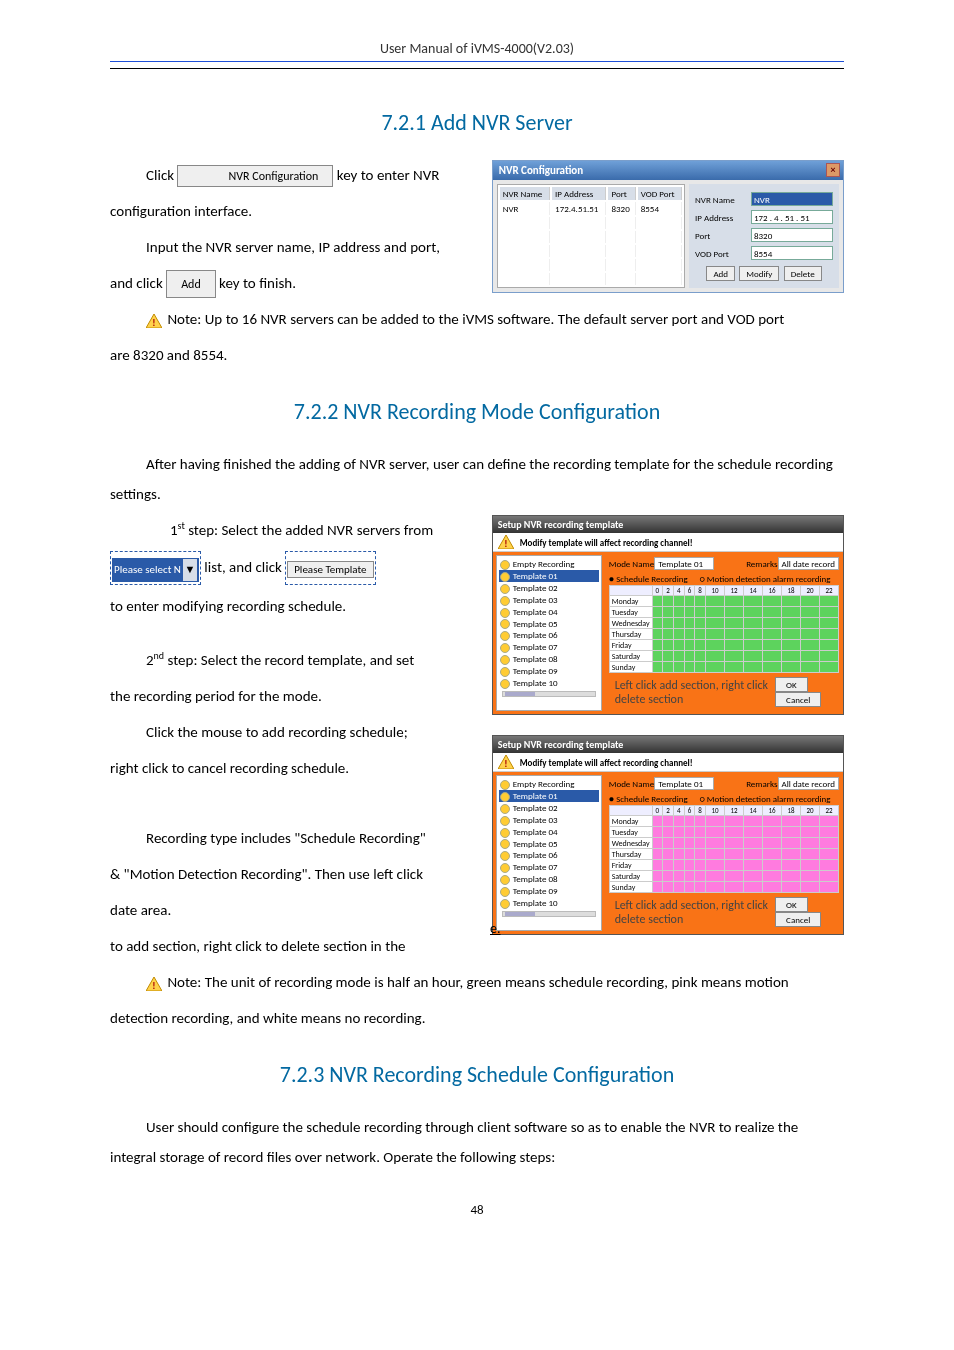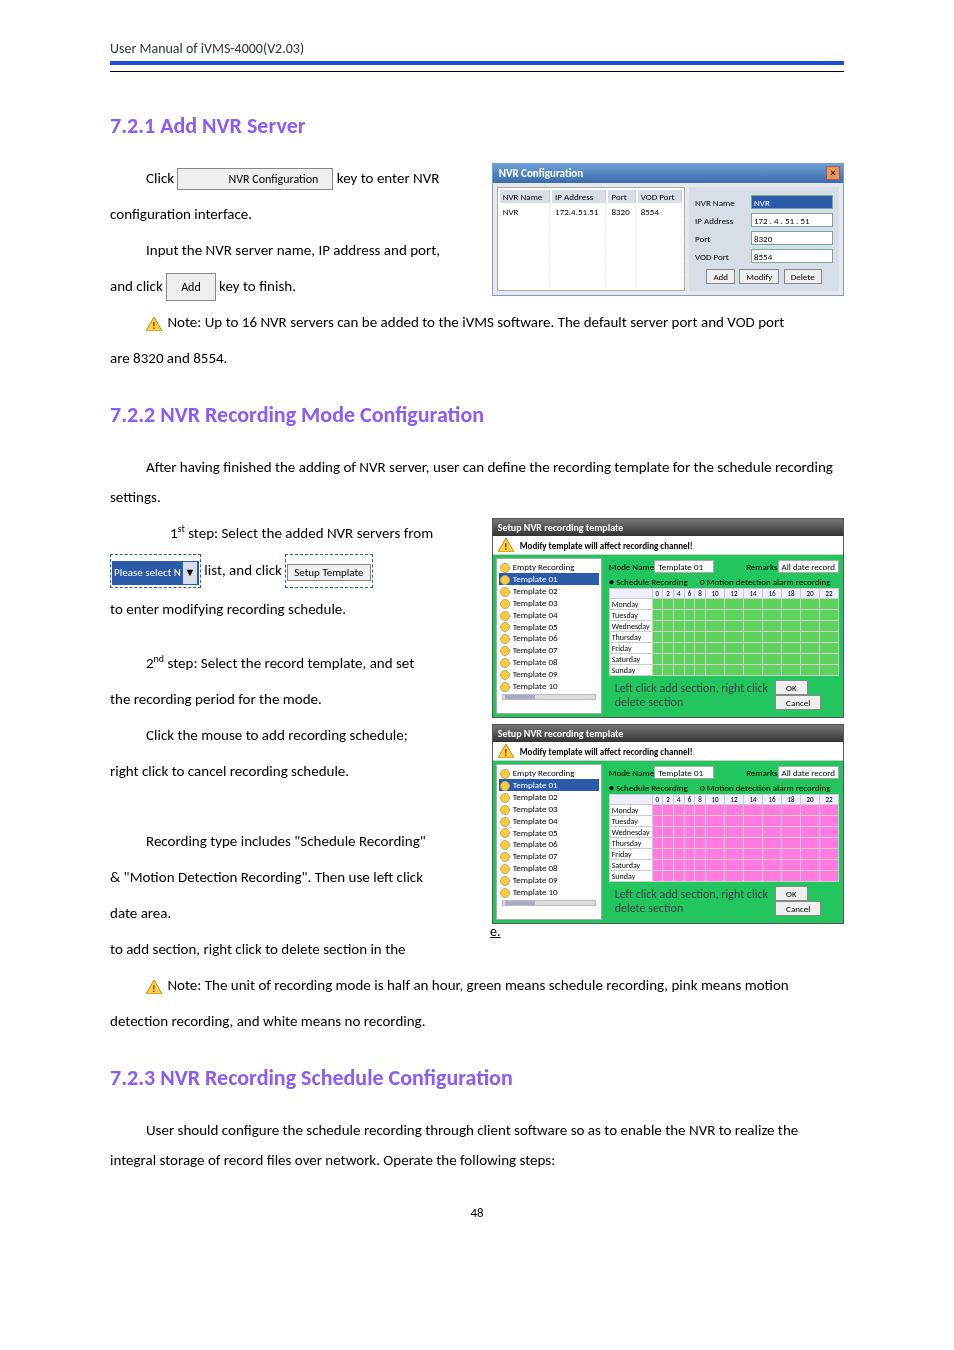--- a/index.html
+++ b/index.html
@@ -14,11 +14,11 @@
     padding: 40px 110px 40px 110px;
   }
   .header-line {
-    text-align: left;
+    text-align: center;
     font-size: 14px;
     color: #333;
     padding-bottom: 4px;
-    border-bottom: 4px solid #1d4ed8;
+    border-bottom: 1px solid #1d4ed8;
     margin-bottom: 6px;
   }
   .thin-line { border-bottom: 1px solid #000; margin-bottom: 40px; }

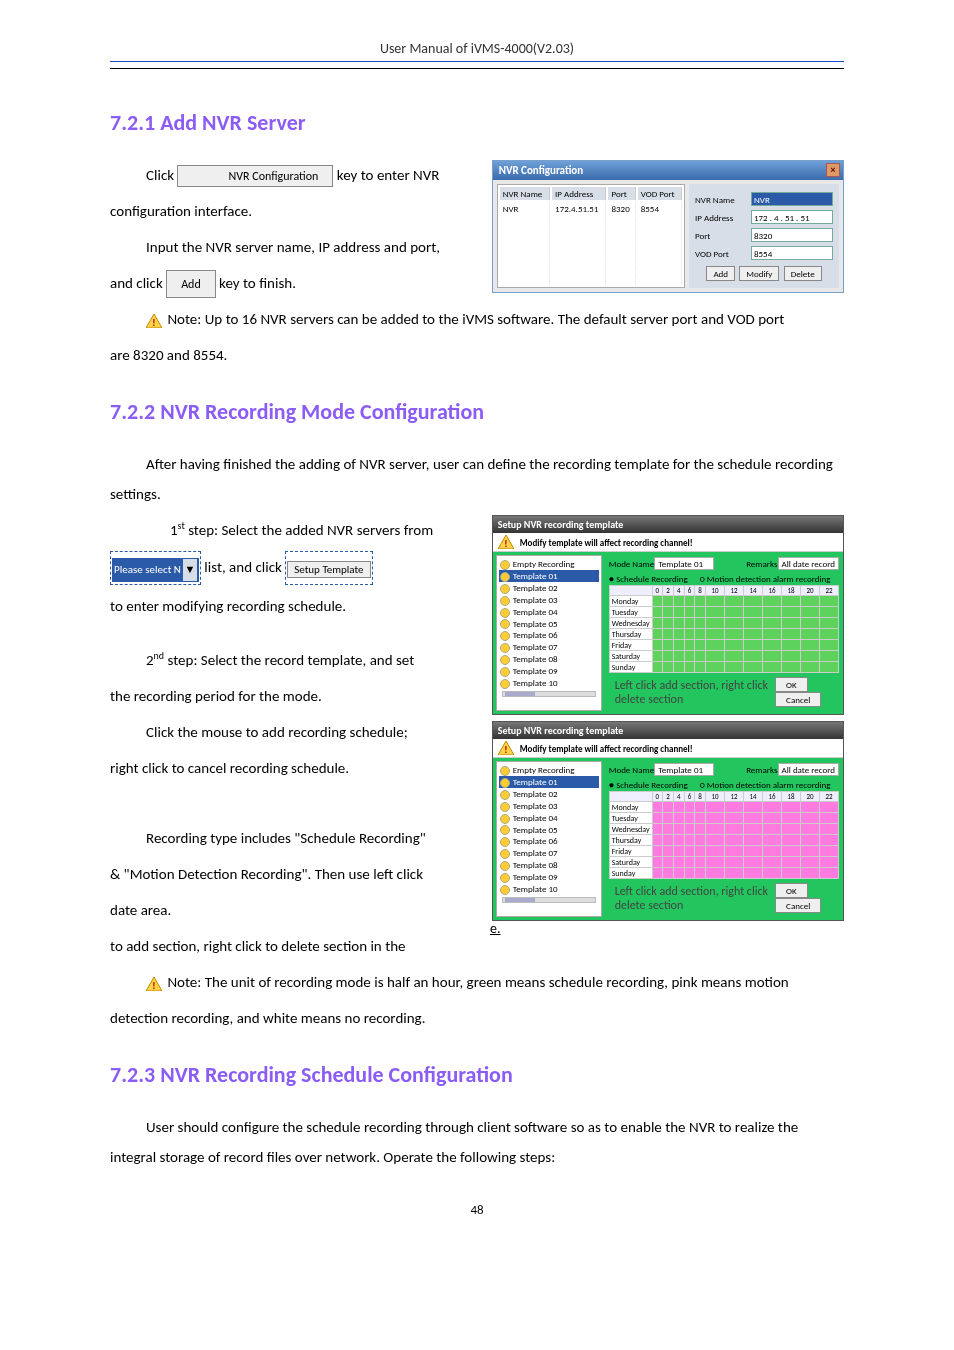--- a/index.html
+++ b/index.html
@@ -23,10 +23,11 @@
   }
   .thin-line { border-bottom: 1px solid #000; margin-bottom: 40px; }
   h2.section {
-    color: #8b5cf6;
-    font-weight: bold;
+    color: #0369a1;
+    font-weight: normal;
     font-size: 22px;
     margin: 28px 0 24px 0;
+    text-align: center;
   }
   p { font-size: 15px; line-height: 2; margin: 0 0 6px 0; }
   .indent { text-indent: 36px; }

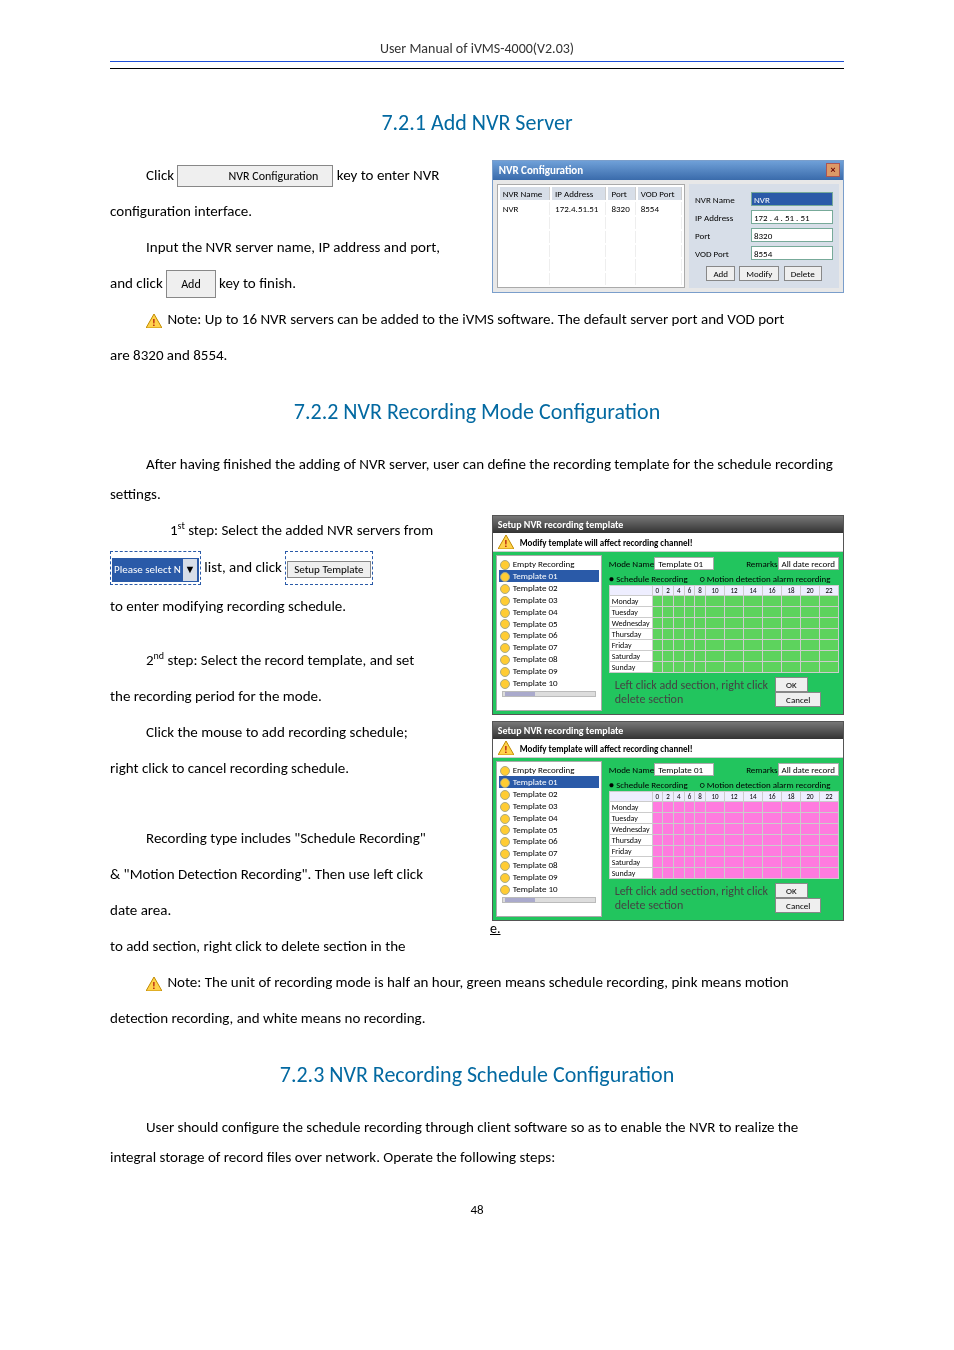--- a/index.html
+++ b/index.html
@@ -108,7 +108,7 @@
 
   
   .tpl-dlg {
-    border:1px solid #555; background:#22c55e; font-size:9px; margin-bottom:6px;
+    border:1px solid #555; background:#f97316; font-size:9px; margin-bottom:20px;
   }
   .tpl-dlg .title {
     background: linear-gradient(#777,#333); color:#fff; padding:2px 5px; font-size:10px; font-weight:bold;

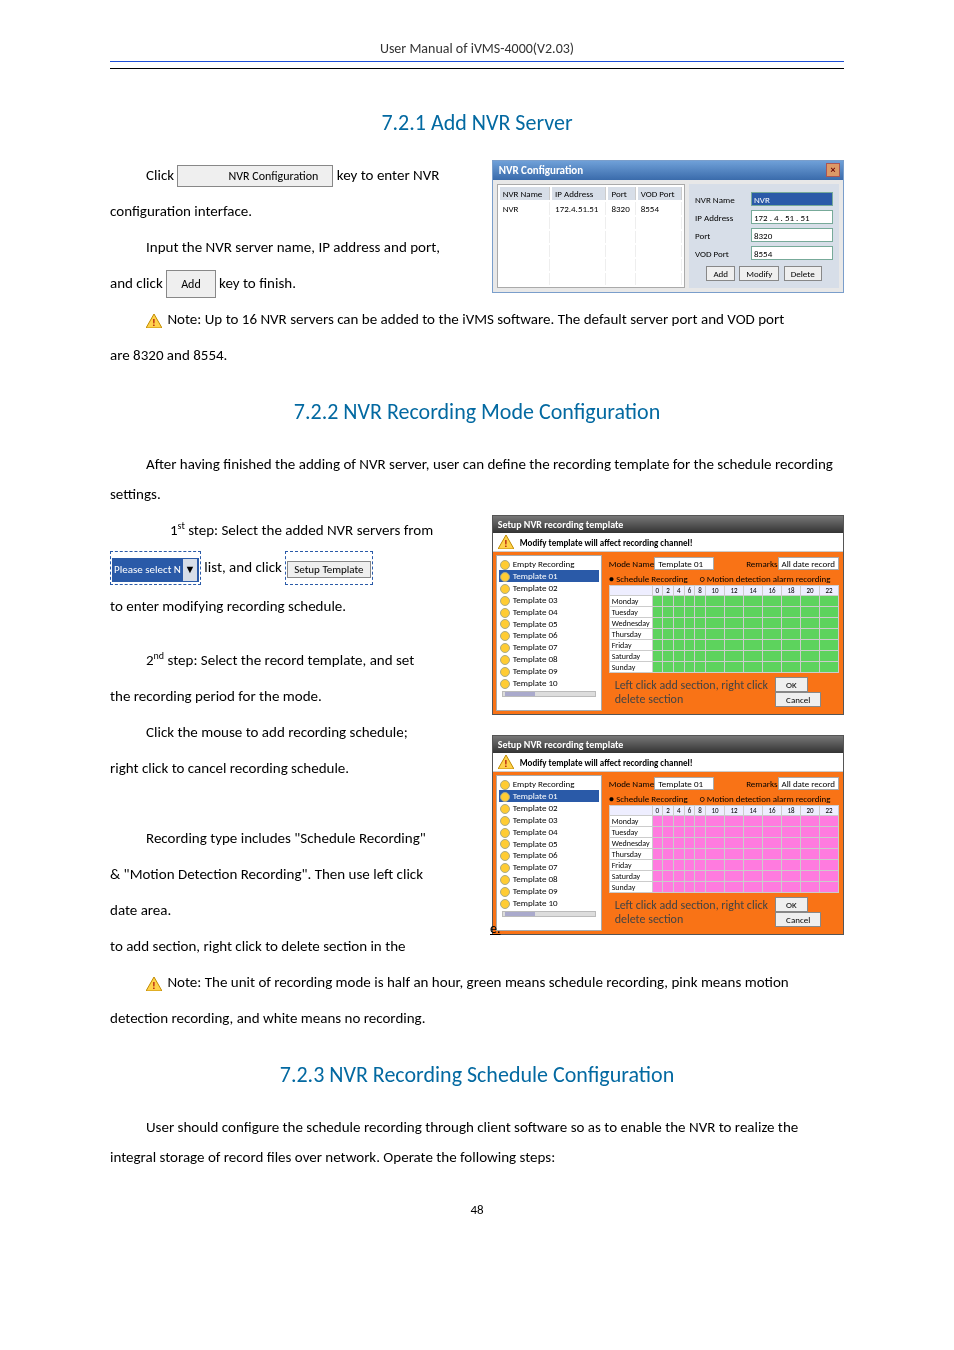--- a/index.html
+++ b/index.html
@@ -279,7 +279,7 @@
             </span>
         </span>
         <span> list, and click </span>
-        <span class="modtpl-btn"><span class="modtpl-inner">Setup Template</span></span>
+        <span class="modtpl-btn"><span class="modtpl-inner">Please Template</span></span>
       </p>
       <p>to enter modifying recording schedule.</p>
       <p style="text-indent:36px; margin-top:24px;">

